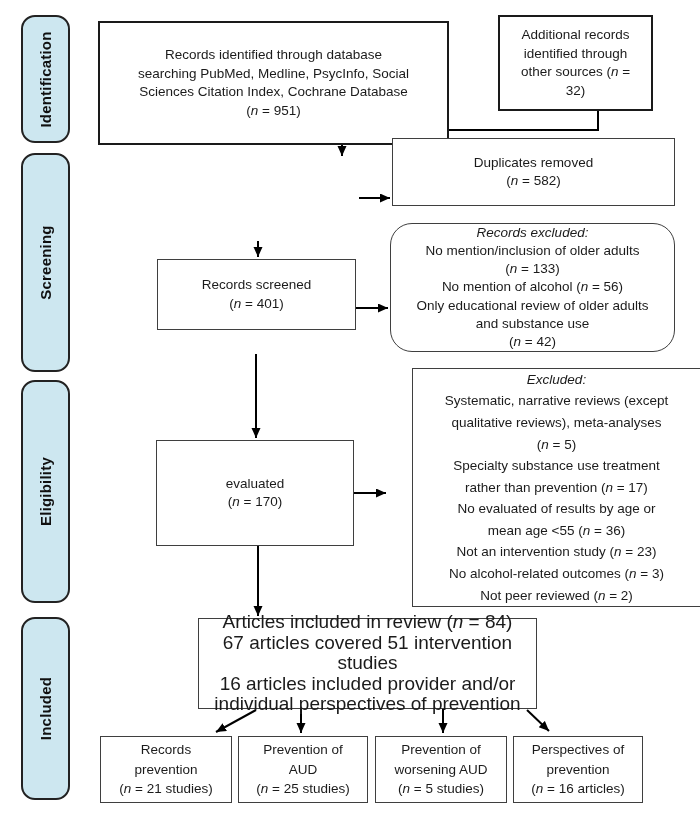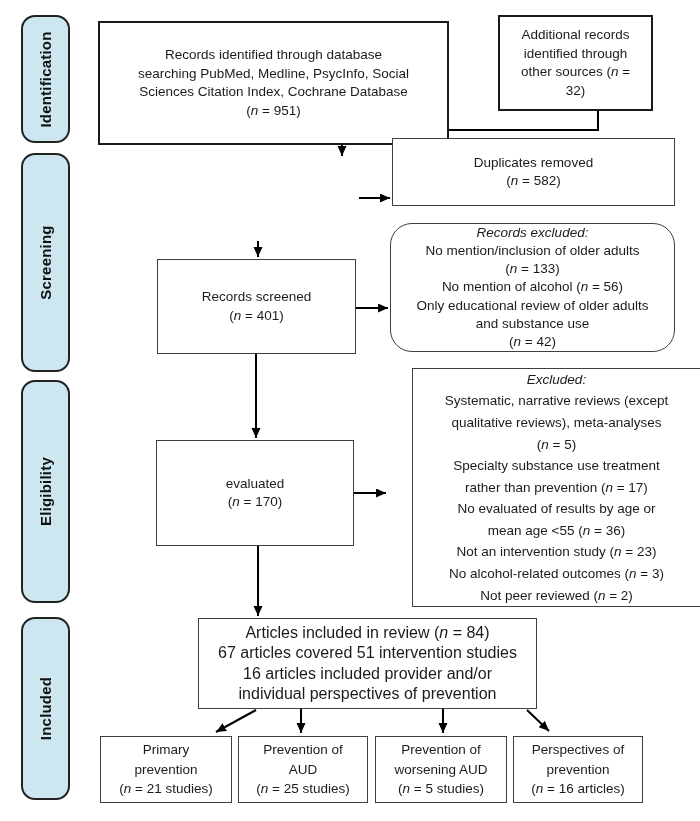--- a/index.html
+++ b/index.html
@@ -42,7 +42,7 @@
   #b-additional{left:498px;top:15px;width:155px;height:96px;}
   #b-total{left:157px;top:159px;width:202px;height:82px;}
   #b-duplicates{left:392px;top:138px;width:283px;height:68px;}
-  #b-screened{left:157px;top:259px;width:199px;height:95px;}
+  #b-screened{left:157px;top:259px;width:199px;height:71px;}
   #b-recexcluded{left:390px;top:223px;width:285px;height:129px;}
   #b-fulltext{left:156px;top:440px;width:198px;height:106px;}
   #b-excluded{left:388px;top:368px;width:289px;height:239px;margin-left:24px;}

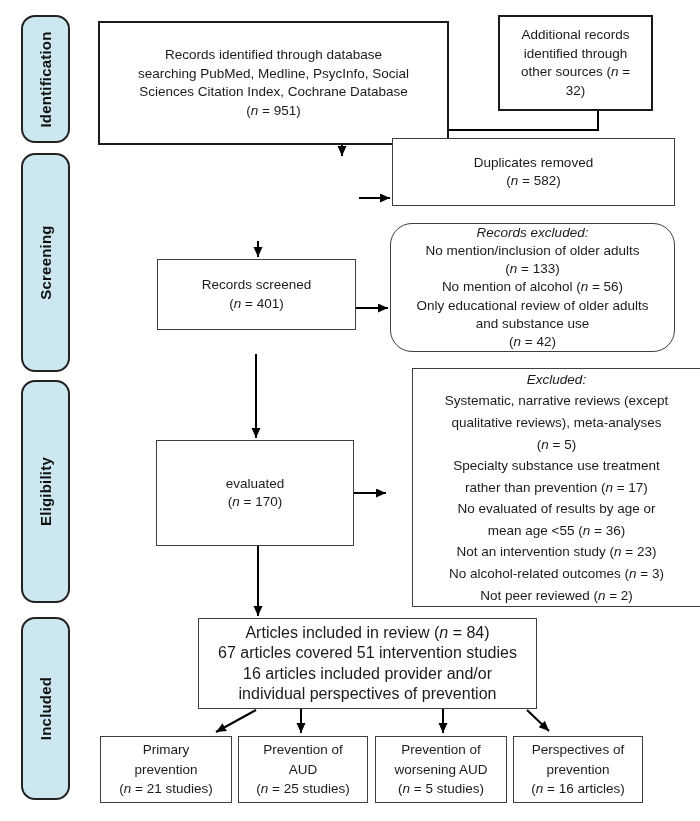--- a/index.html
+++ b/index.html
@@ -27,7 +27,7 @@
   .ln{width:100%;}
   .ln.it{font-style:italic;}
   .lh-sm{line-height:18.2px;border-radius:22px;}
-  .lh-md{line-height:20.5px;font-size:16px;}
+  .lh-md{line-height:20.5px;font-size:19px;}
   .lh-lg{line-height:21.6px;}
   .lh-bt{line-height:19.5px;}
 

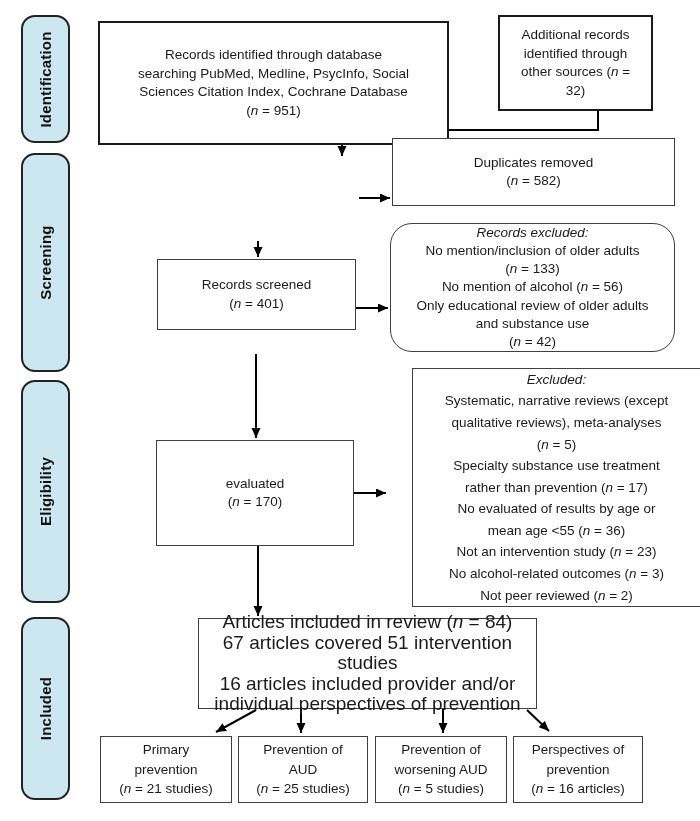--- a/index.html
+++ b/index.html
@@ -156,7 +156,7 @@
   </div>
 
   <div class="box lh-bt" id="b-primary">
-    <div class="ln">Primary</div>
+    <div class="ln">Records</div>
     <div class="ln">prevention</div>
     <div class="ln">(<i>n</i> = 21 studies)</div>
   </div>

